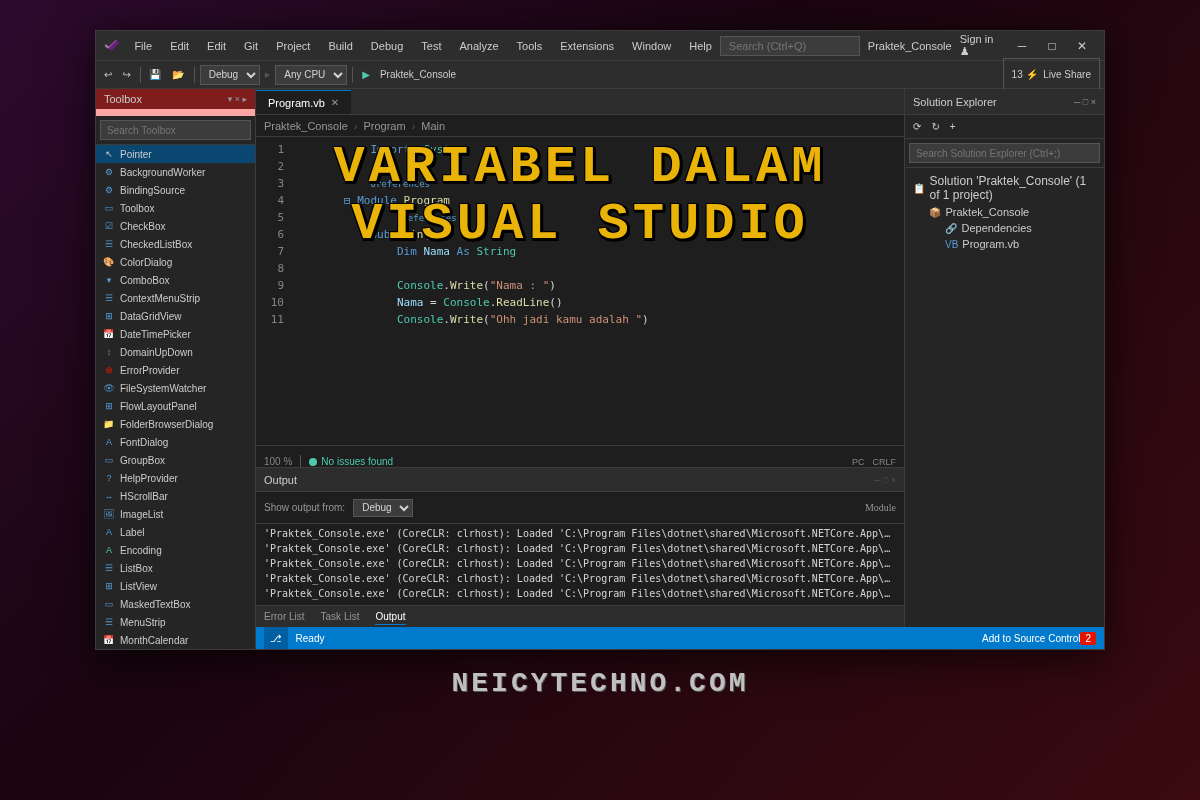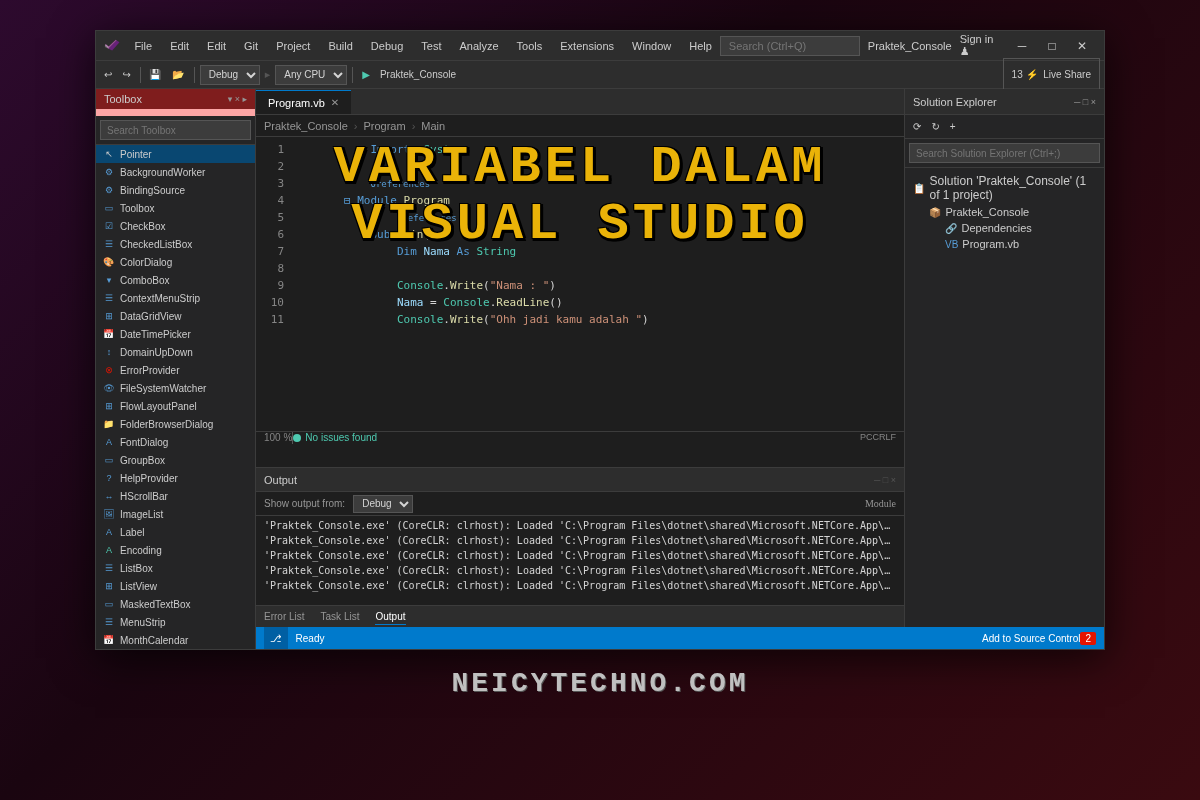--- a/index.html
+++ b/index.html
@@ -305,15 +305,15 @@
       line-height: 1.1;
     }
     .zoom-bar {
-      height: 36px;
+      height: 22px;
       background: #1e1e1e;
       border-top: 1px solid #3c3c3c;
       display: flex;
-      align-items: flex-start;
+      align-items: flex-end;
       padding: 0 8px;
       font-size: 10px;
       color: #858585;
-      gap: 0;
+      gap: 8px;
       flex-shrink: 0;
     }
     .no-issues {

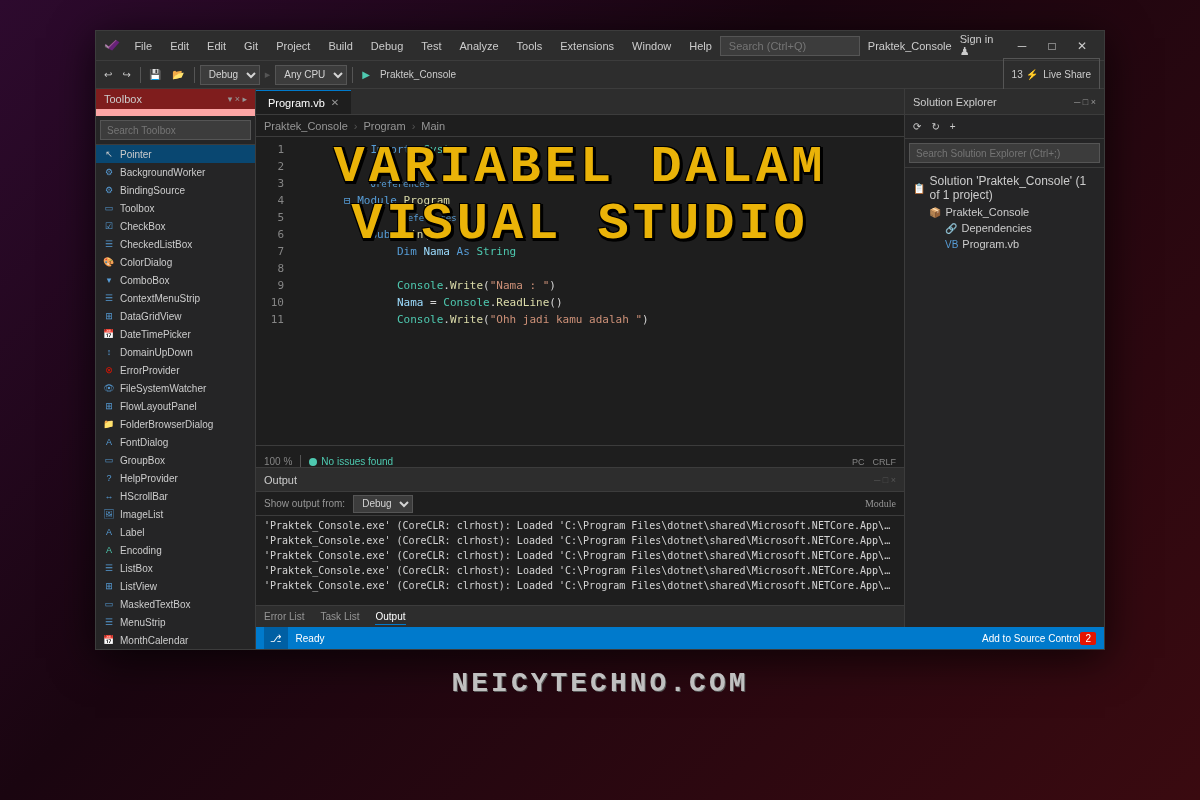--- a/index.html
+++ b/index.html
@@ -350,7 +350,7 @@
       border-bottom: 1px solid #3c3c3c;
     }
     .output-toolbar {
-      height: 24px;
+      height: 32px;
       background: #1e1e1e;
       display: flex;
       align-items: center;

